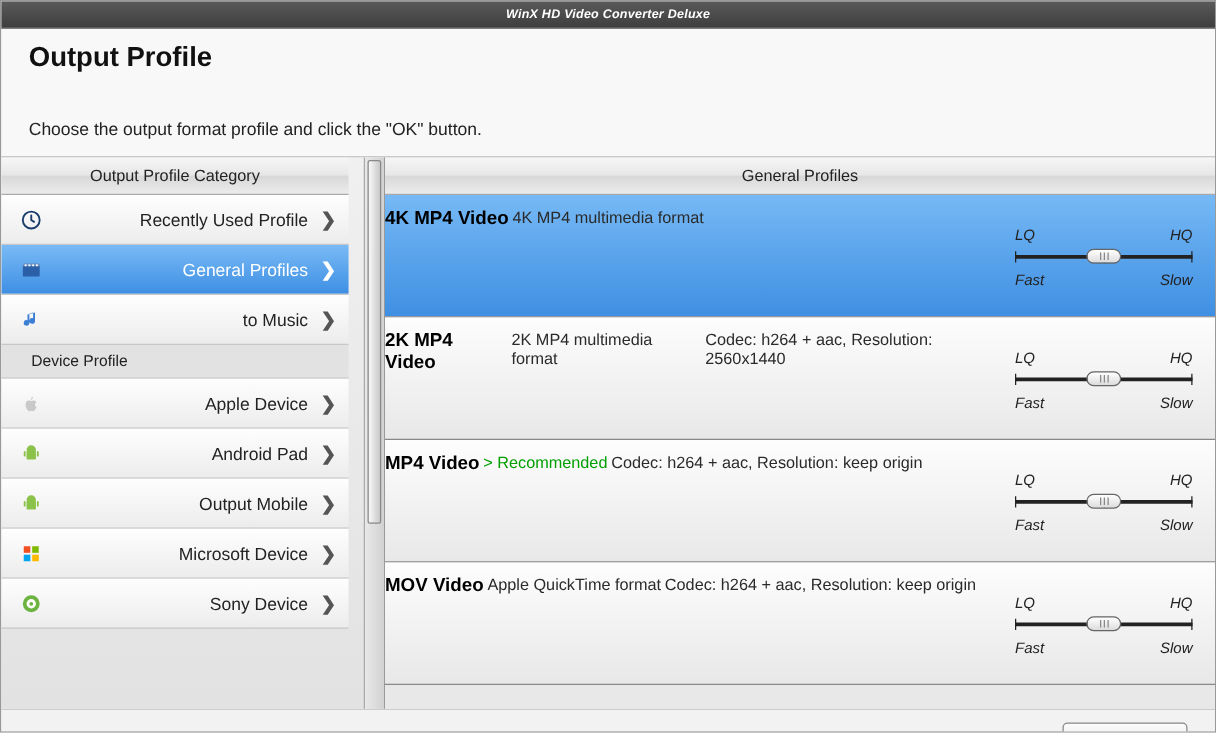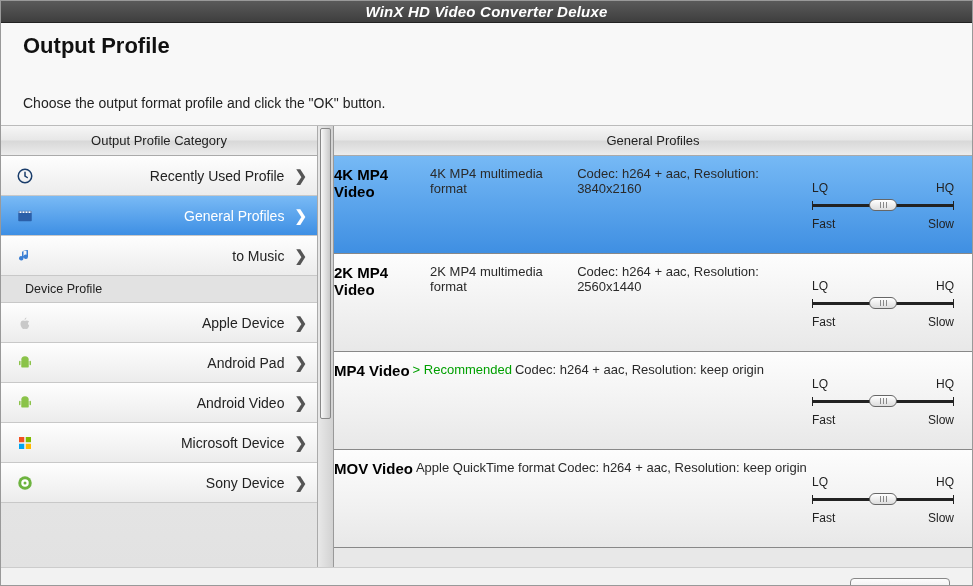--- a/index.html
+++ b/index.html
@@ -21,7 +21,7 @@
     display: flex;
     align-items: center;
     justify-content: center;
-    font-size: 15px;
+    font-size: 10px;
     border-bottom: 1px solid #222;
   }
   .title-bar span { letter-spacing: 0.2px; }

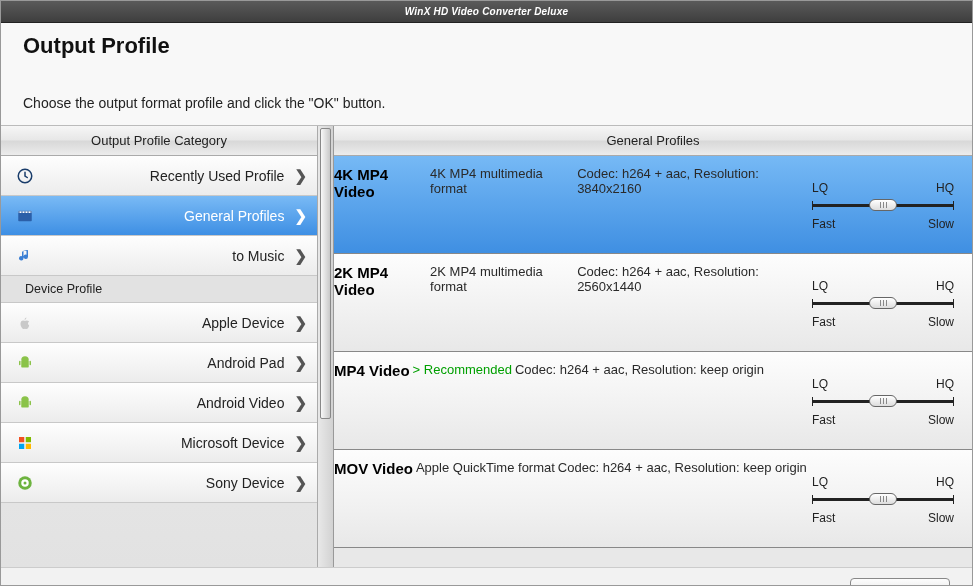--- a/index.html
+++ b/index.html
@@ -49,11 +49,12 @@
   }
 
   .sidebar {
-    width: 333px;
+    width: 307px;
     flex-shrink: 0;
     background: linear-gradient(to bottom, #f0f0f0, #e2e2e2);
     display: flex;
     border-right: 1px solid #999;
+    gap: 12px;
   }
   .sidebar-inner {
     flex: 1;

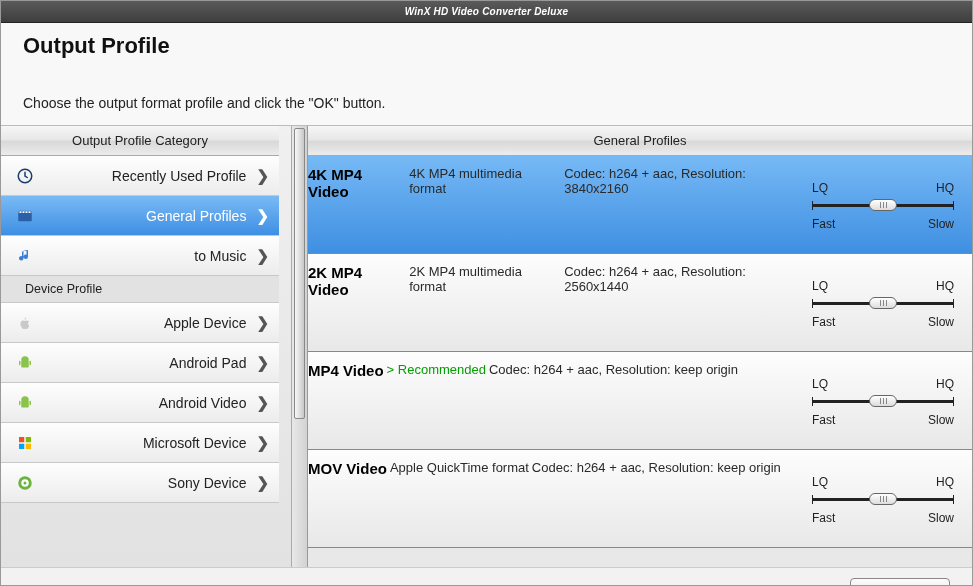--- a/index.html
+++ b/index.html
@@ -381,7 +381,6 @@
           <div class="profile-info">
             <div class="profile-title">4K MP4 Video</div>
             <div class="profile-desc">4K MP4 multimedia format</div>
-            <div class="profile-codec">Codec: h264 + aac, Resolution: 3840x2160</div>
           </div>
           <div class="profile-quality">
             <div class="q-row">

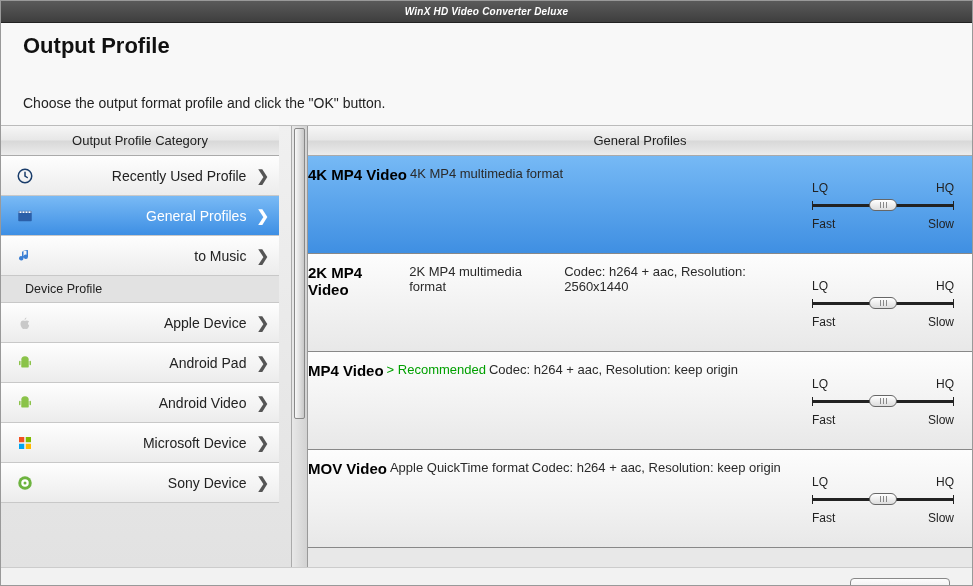--- a/index.html
+++ b/index.html
@@ -179,6 +179,7 @@
     flex-direction: column;
     justify-content: center;
     gap: 3px;
+    font-style: italic;
   }
   .q-row {
     display: flex;

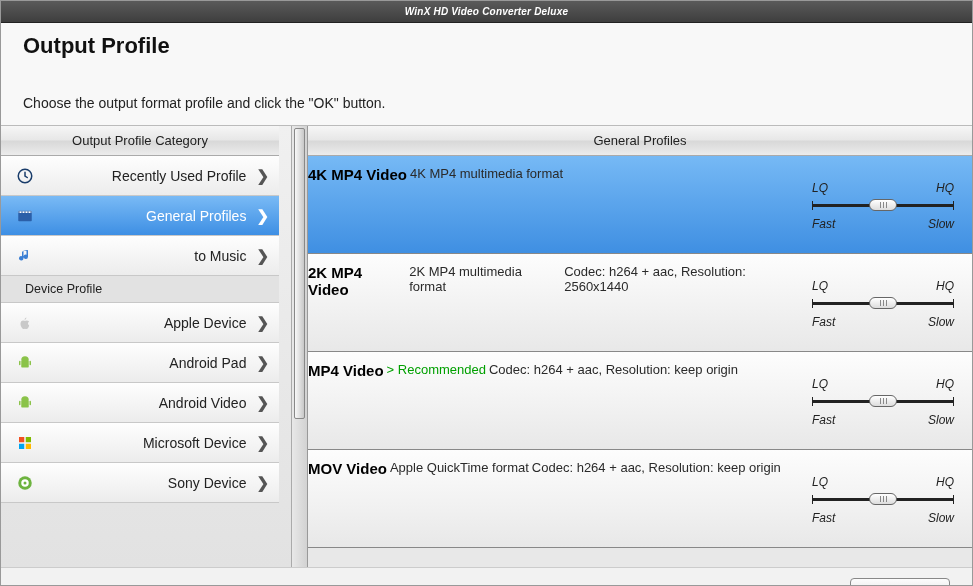--- a/index.html
+++ b/index.html
@@ -342,7 +342,7 @@
                 <rect x="18" y="9" width="2" height="6" rx="1" fill="#8bc34a"></rect>
               </svg>
             </span>
-            <span class="label">Android Video</span>
+            <span class="label">Output Mobile</span>
             <span class="chev">❯</span>
           </div>
           <div class="cat-item">

